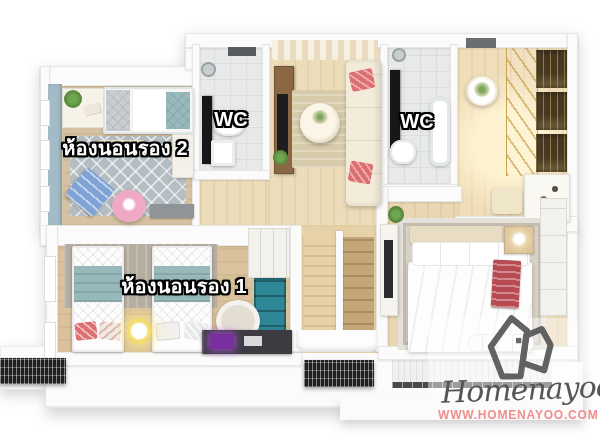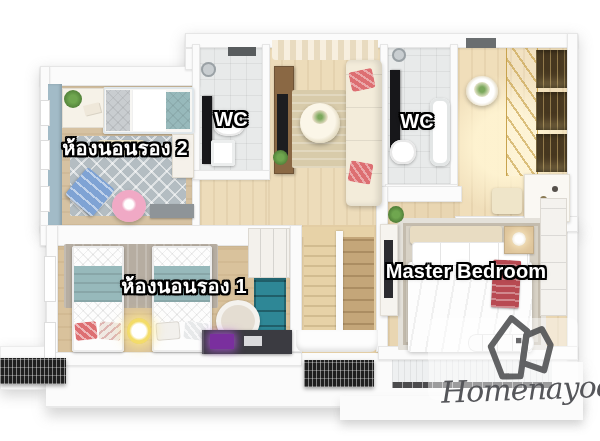--- a/index.html
+++ b/index.html
@@ -192,7 +192,6 @@
   <div class="plabel" style="left:231px;top:119px">WC</div>
   <div class="plabel" style="left:417px;top:121px">WC</div>
   <div class="plabel" style="left:184px;top:286px">ห้องนอนรอง 1</div>
-  <div class="plabel" style="left:466px;top:271px">Master Bedroom</div>
 
   <div class="abs" style="left:428px;top:318px;width:150px;height:82px;background:rgba(255,255,255,.45);border-radius:8px;z-index:30"></div>
   <div class="abs" style="left:478px;top:306px;width:76px;height:76px;z-index:50">

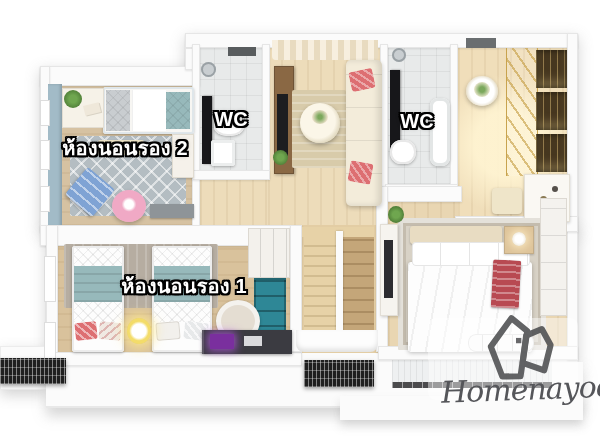--- a/index.html
+++ b/index.html
@@ -204,6 +204,7 @@
     </svg>
   </div>
   <div class="brandname" style="left:441px;top:372px;width:152px">Homenayoo</div>
+  <div class="brandurl" style="left:438px;top:408px;width:156px">WWW.HOMENAYOO.COM</div>
 
 </div>
 

